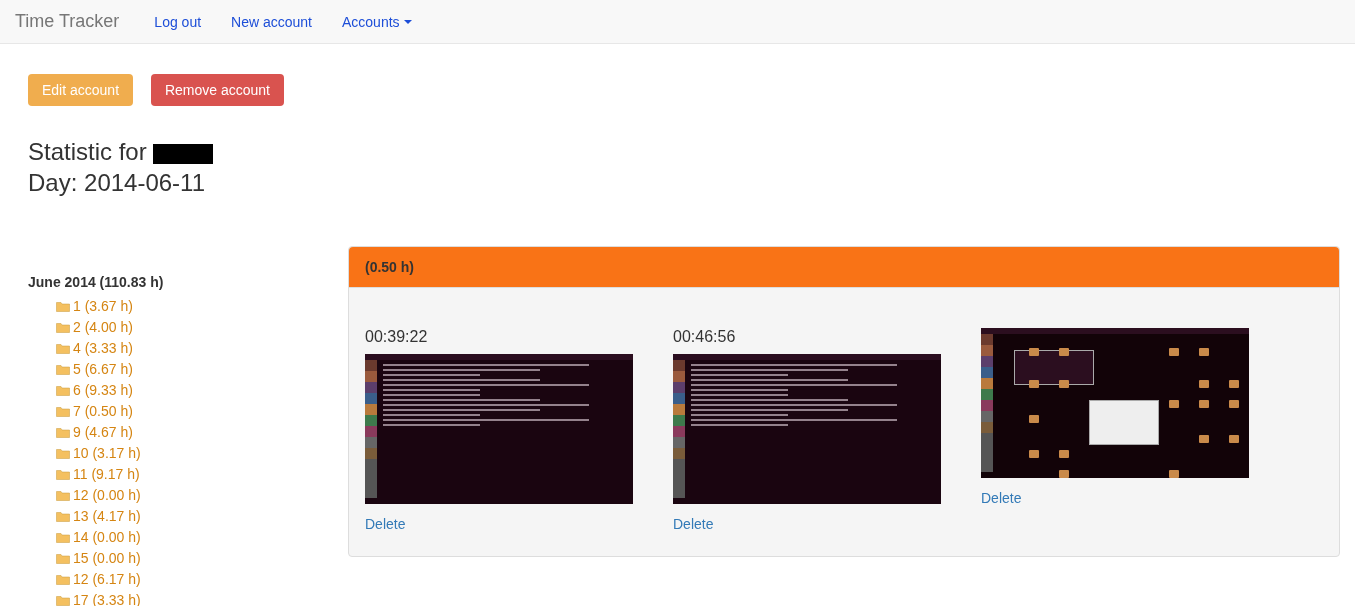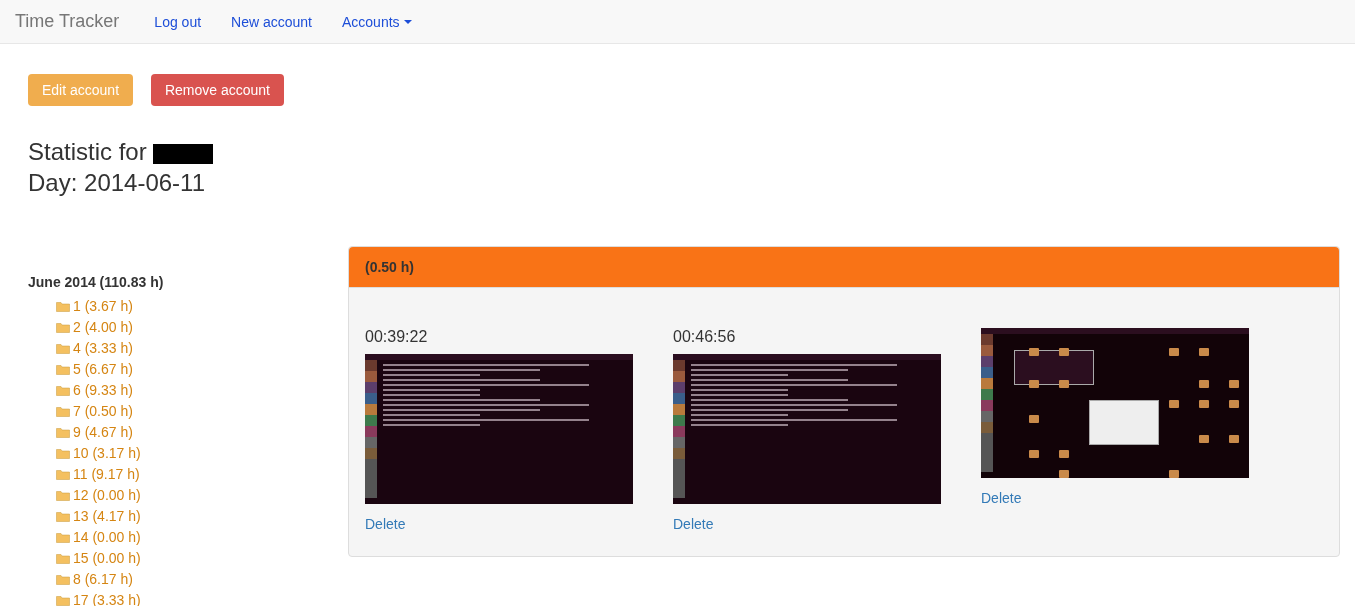--- a/index.html
+++ b/index.html
@@ -161,7 +161,7 @@
             <svg class="folder-icon" viewBox="0 0 14 11">
               <path fill="#f4c060" stroke="#c99a3a" stroke-width="0.5" d="M0.5 1.5 L5 1.5 L6 3 L13.5 3 L13.5 10.5 L0.5 10.5 Z"></path>
             </svg>
-            <a class="day-link">8 (6.17 h)</a>
+            <a class="day-link">12 (6.17 h)</a>
           </li>
           <li>
             <svg class="folder-icon" viewBox="0 0 14 11">

